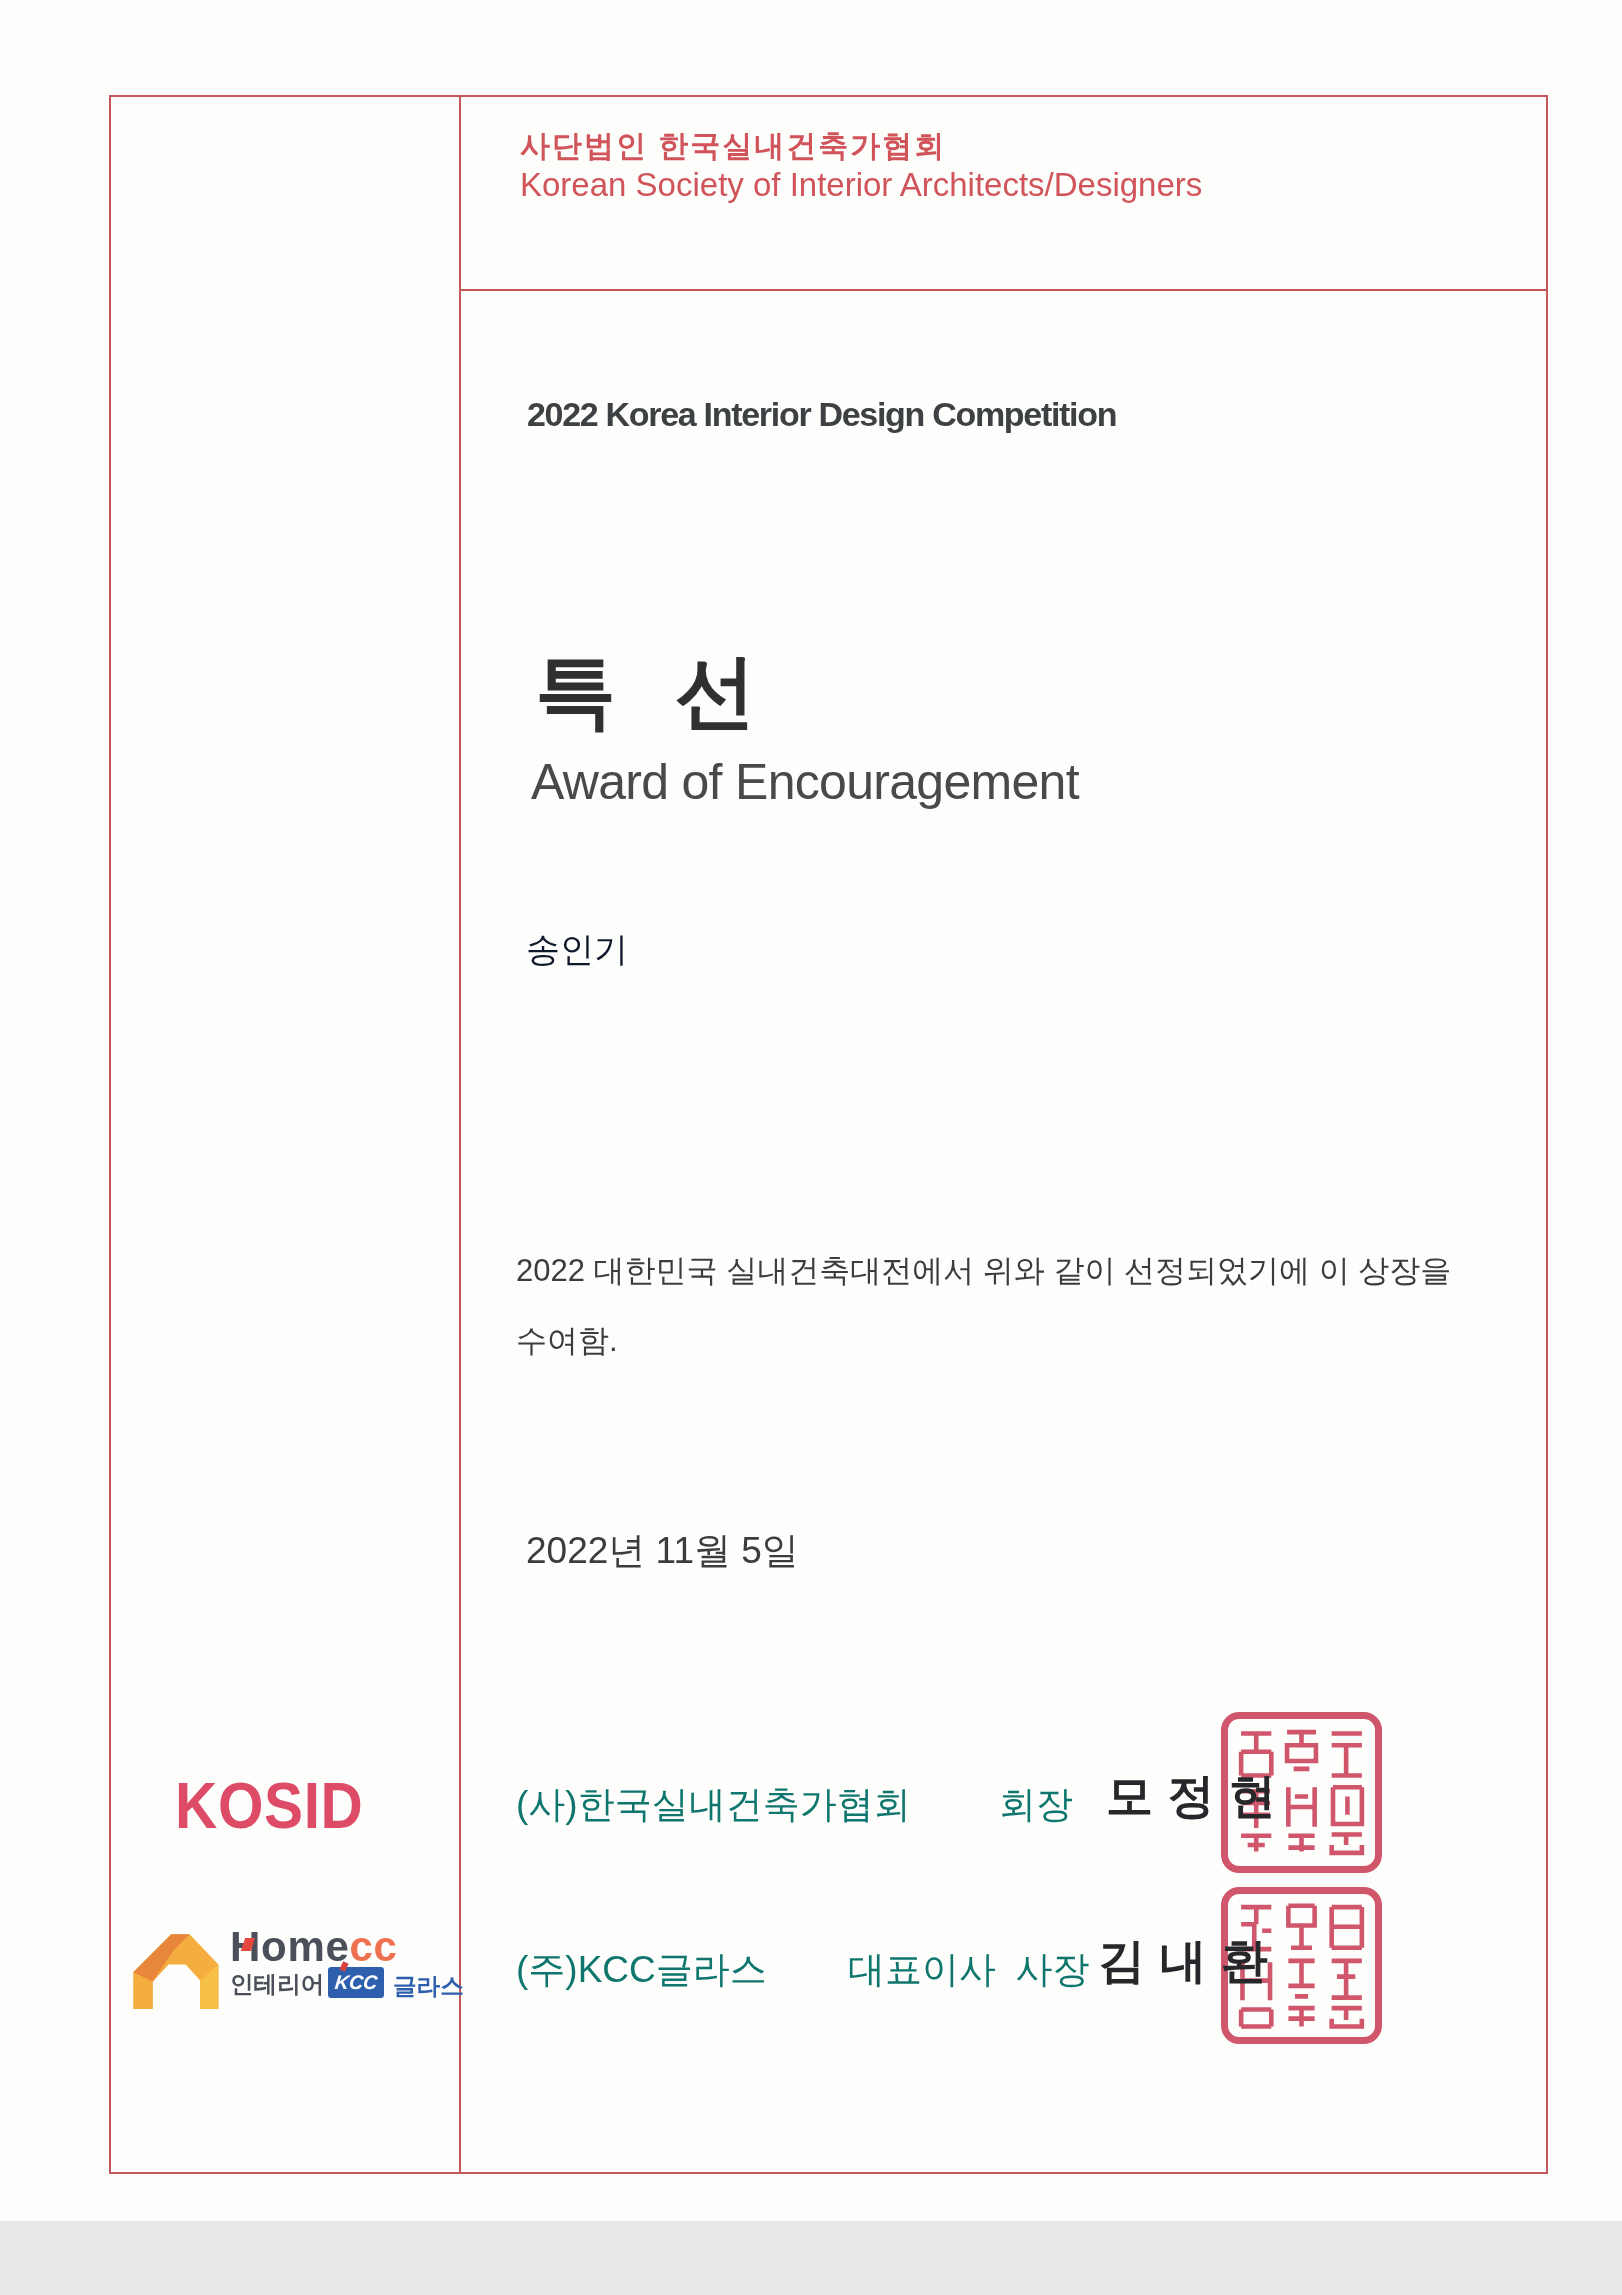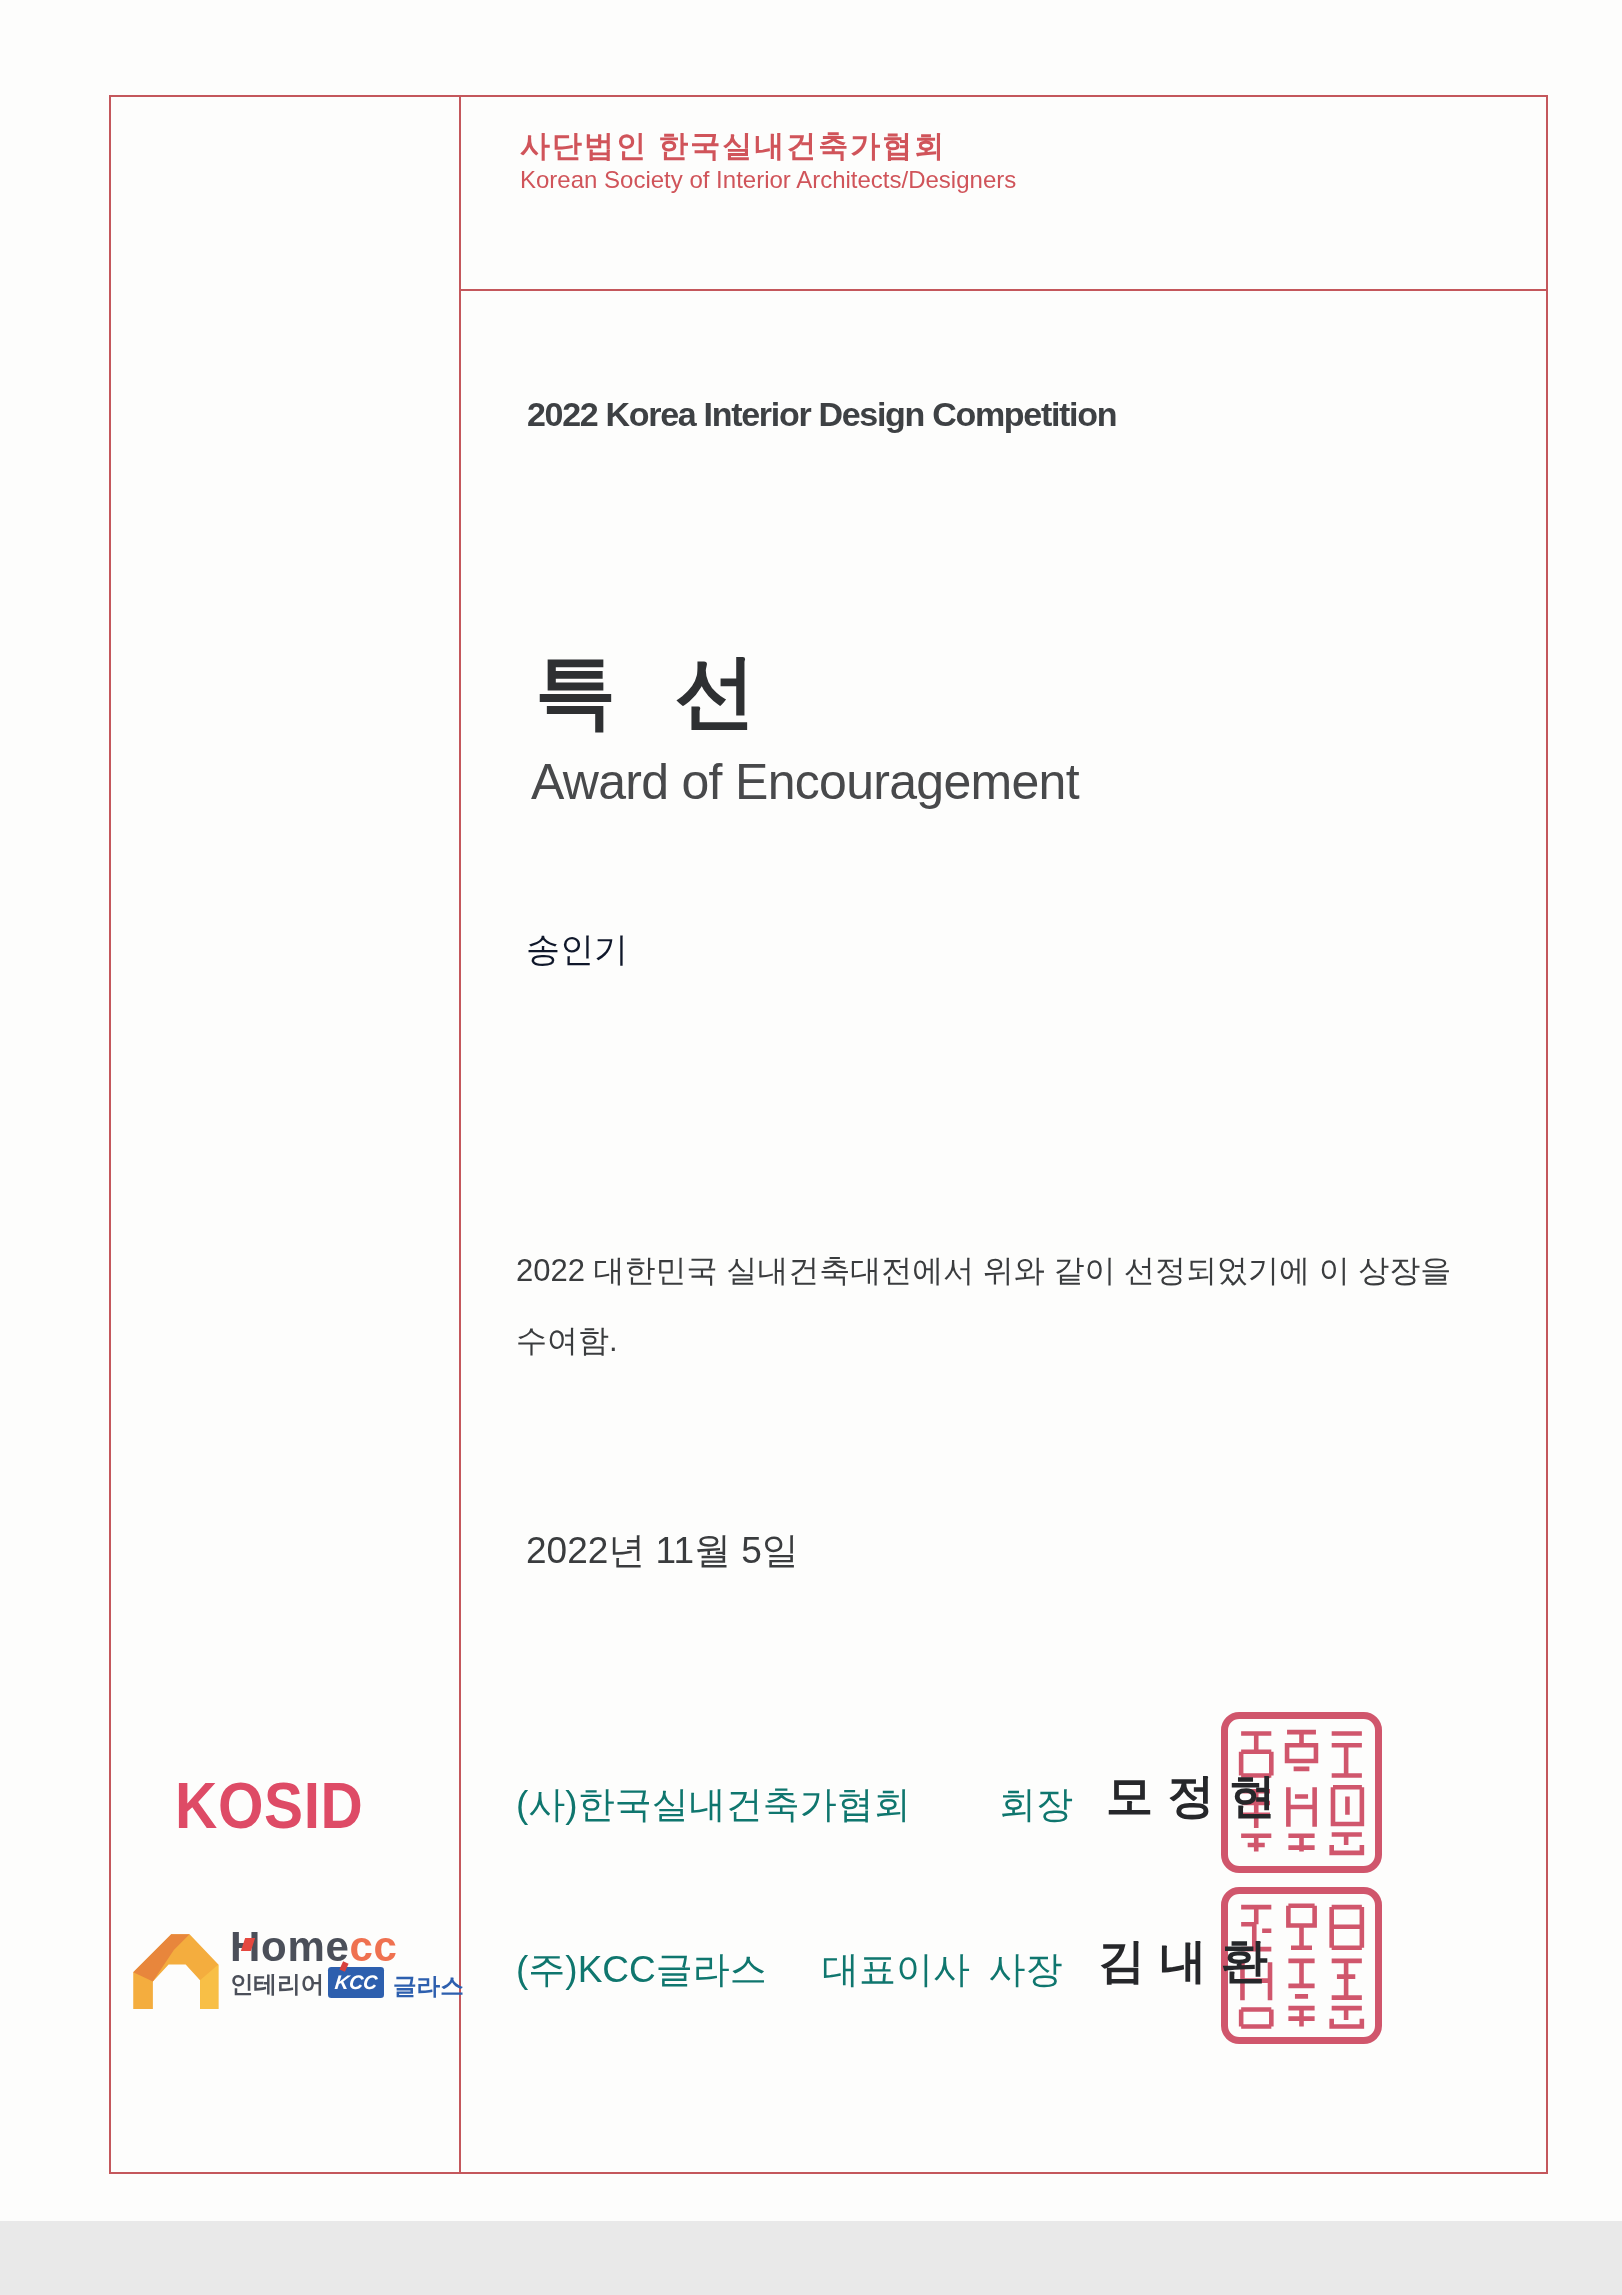--- a/index.html
+++ b/index.html
@@ -10,7 +10,7 @@
   .rule{position:absolute;background:#c4575c;}
   
   .org-kr{left:520px;top:126px;font-size:30px;font-weight:700;letter-spacing:2px;color:#d0545a;}
-  .org-en{left:520px;top:166px;font-size:24px;font-weight:400;color:#d0545a;}
+  .org-en{left:520px;top:166px;font-size:33px;font-weight:400;color:#d0545a;}
   
   .comp-title{left:527px;top:395px;font-size:34px;font-weight:700;letter-spacing:-1.3px;color:#3e4144;}
   .award-kr{left:535px;top:638px;font-size:81px;font-weight:800;letter-spacing:59px;color:#2e3032;}

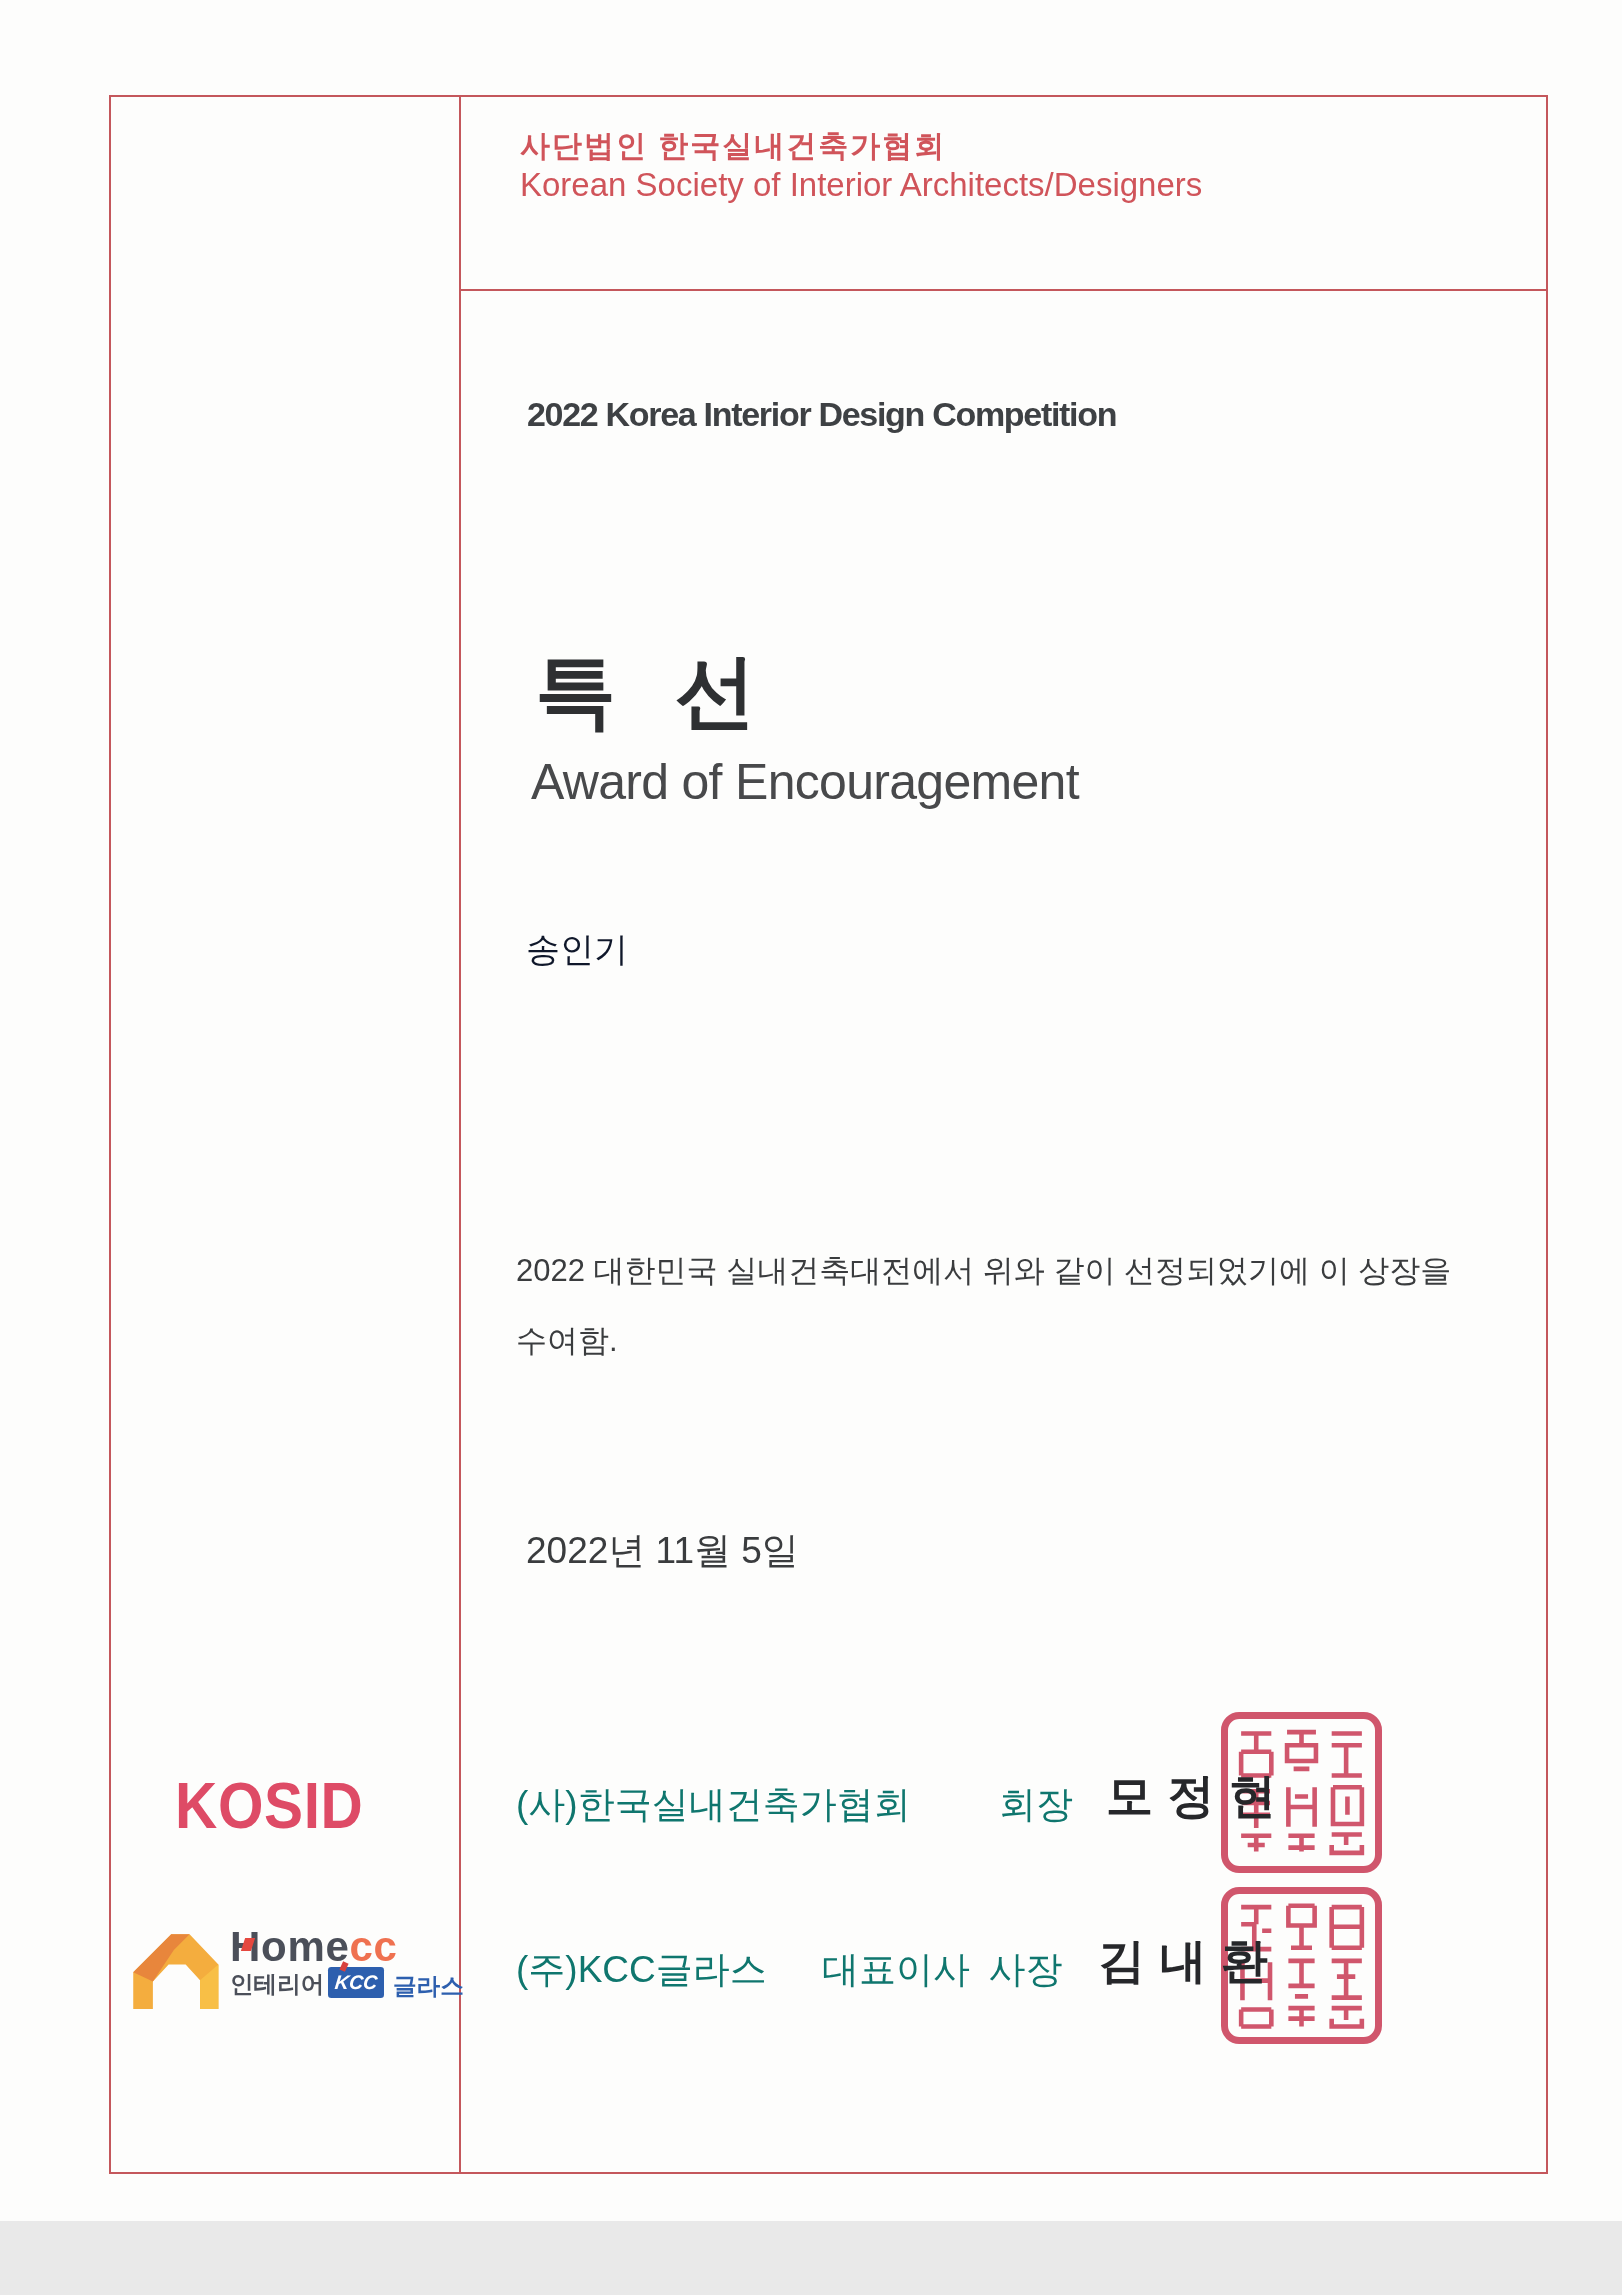--- a/index.html
+++ b/index.html
@@ -98,7 +98,7 @@
   <div class="abs sig-name" style="left:1106px;top:1765px;">모정현</div>
 
   <div class="abs sig-small" style="left:516px;top:1945px;">(주)KCC글라스</div>
-  <div class="abs sig-small" style="left:822px;top:1945px;word-spacing:9.2px;font-family:Liberation Serif, serif;">대표이사 사장</div>
+  <div class="abs sig-small" style="left:848px;top:1945px;word-spacing:9.2px;">대표이사 사장</div>
   <div class="abs sig-name" style="left:1098px;top:1930px;">김내환</div>
 
   <div class="abs kosid">KOSID</div>

